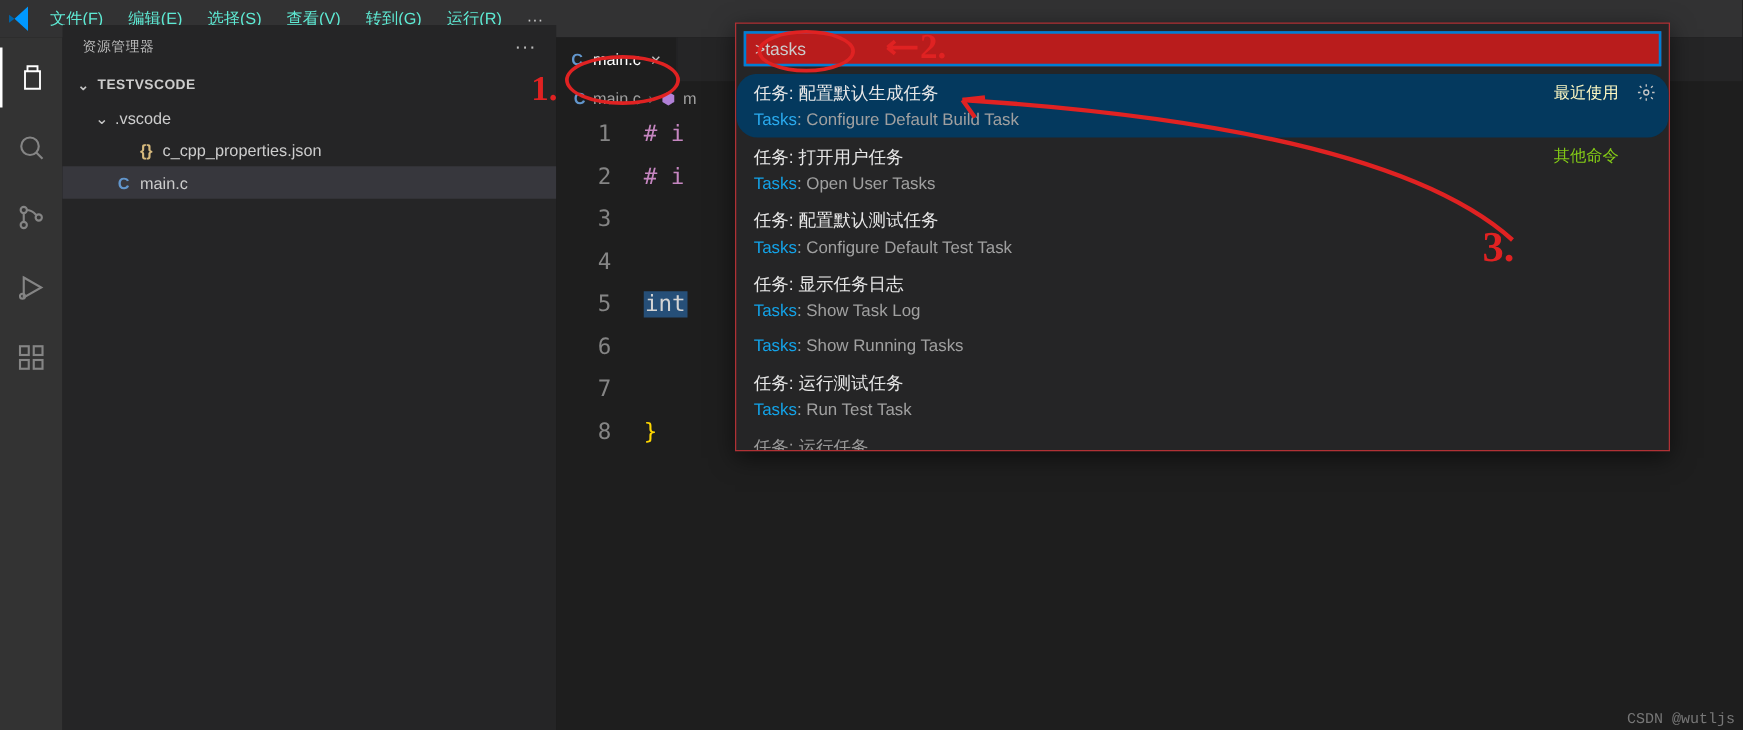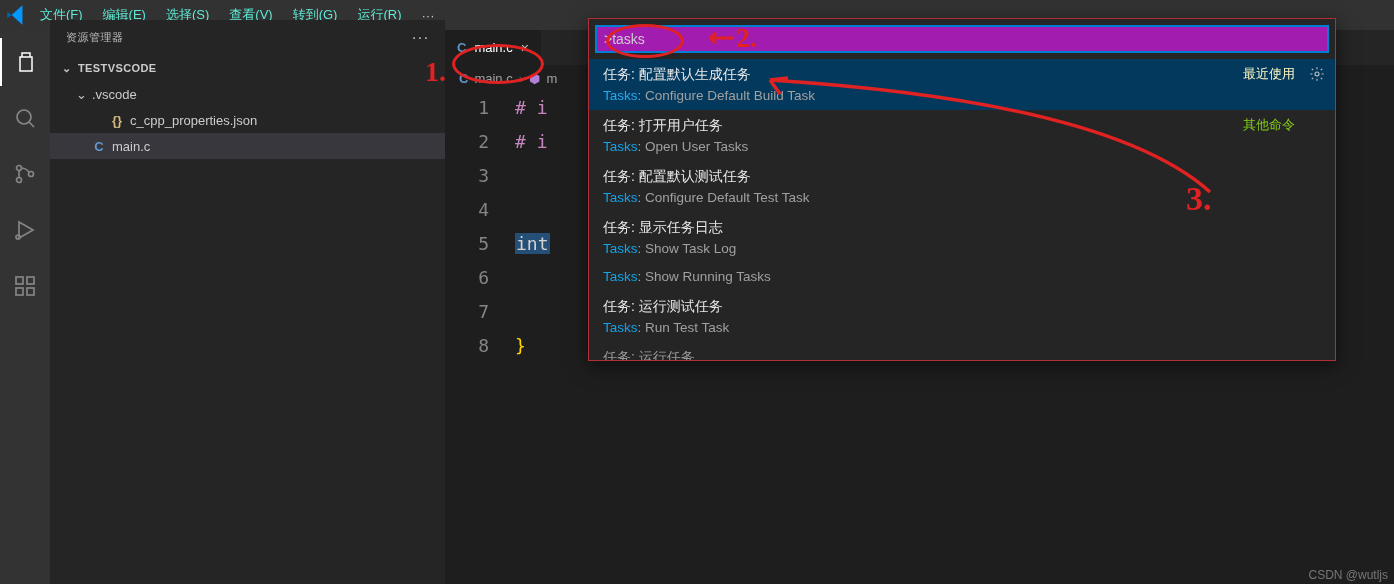--- a/index.html
+++ b/index.html
@@ -89,7 +89,7 @@
   }
   .palette-input-wrap { padding:6px; }
   .palette-input {
-    width:100%; height:28px; background:#a21caf;
+    width:100%; height:28px; background:#b91c1c;
     border:1px solid #0e639c; outline:2px solid #007fd4; outline-offset:-2px;
     color:#cccccc; font-size:14px; padding:0 8px;
     font-family: inherit;

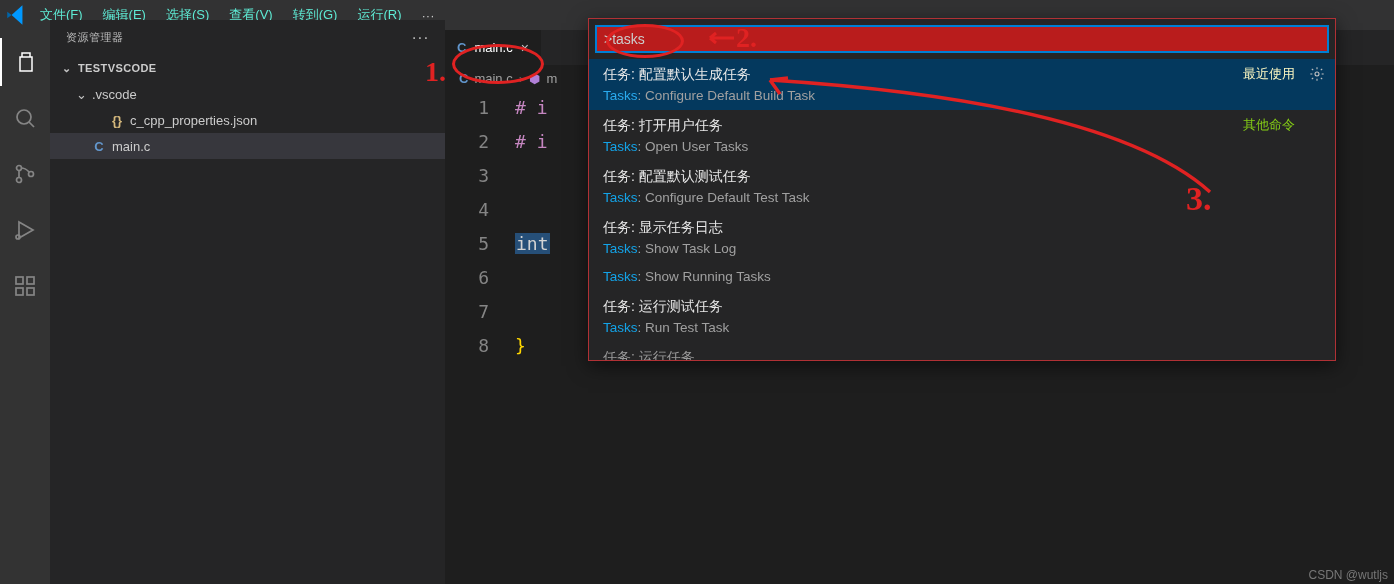--- a/index.html
+++ b/index.html
@@ -99,6 +99,7 @@
     padding: 4px 14px 4px 14px;
     display:flex; flex-direction:column; gap:1px;
     position:relative;
+    border-radius:17px;
   }
   .palette-item.selected { background:#04395e; }
   .palette-item .title { color:#e8e8e8; font-size:14px; line-height:22px; }

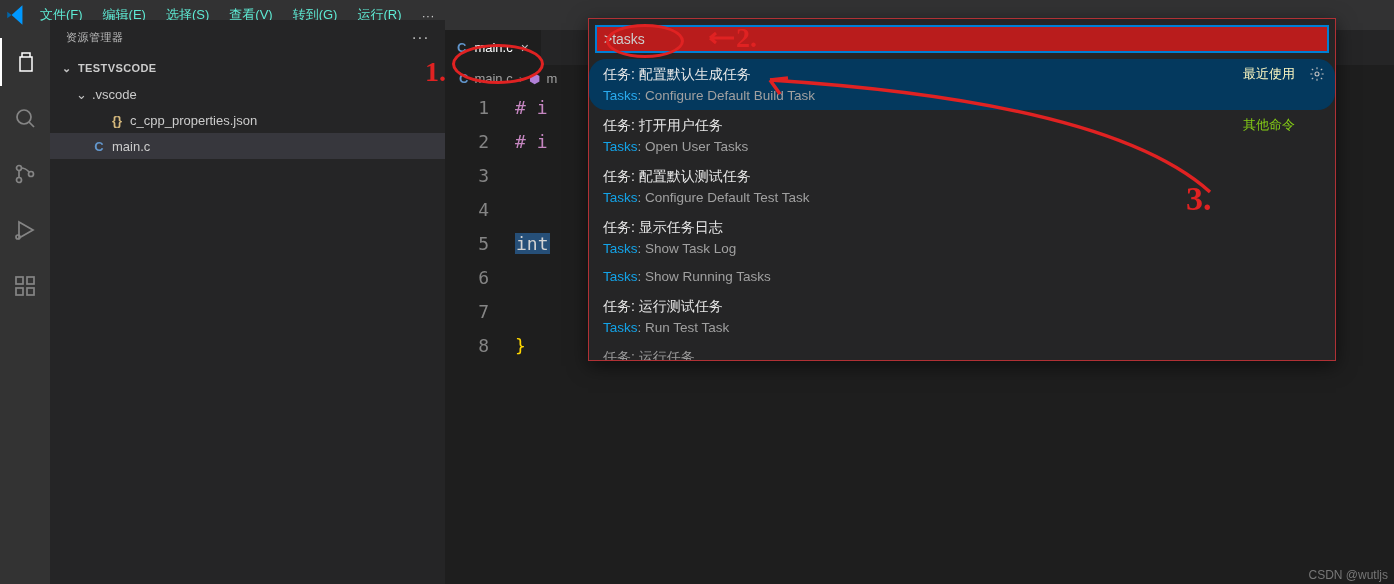--- a/index.html
+++ b/index.html
@@ -116,7 +116,7 @@
 
   
   .anno { position:absolute; z-index:80; pointer-events:none; }
-  .watermark { position:absolute; right:6px; bottom:2px; color:#777; font-size:12px; font-family: Liberation Sans, sans-serif;}
+  .watermark { position:absolute; right:6px; bottom:2px; color:#777; font-size:12px; font-family: Liberation Mono, monospace;}
   .circle { position:absolute; border:3px solid #e02222; border-radius:50%; z-index:70; pointer-events:none;}
   .hand { font-family: "Segoe Script", "Comic Sans MS", cursive; color:#e02222; font-size:28px; font-weight:600; }
 </style>

